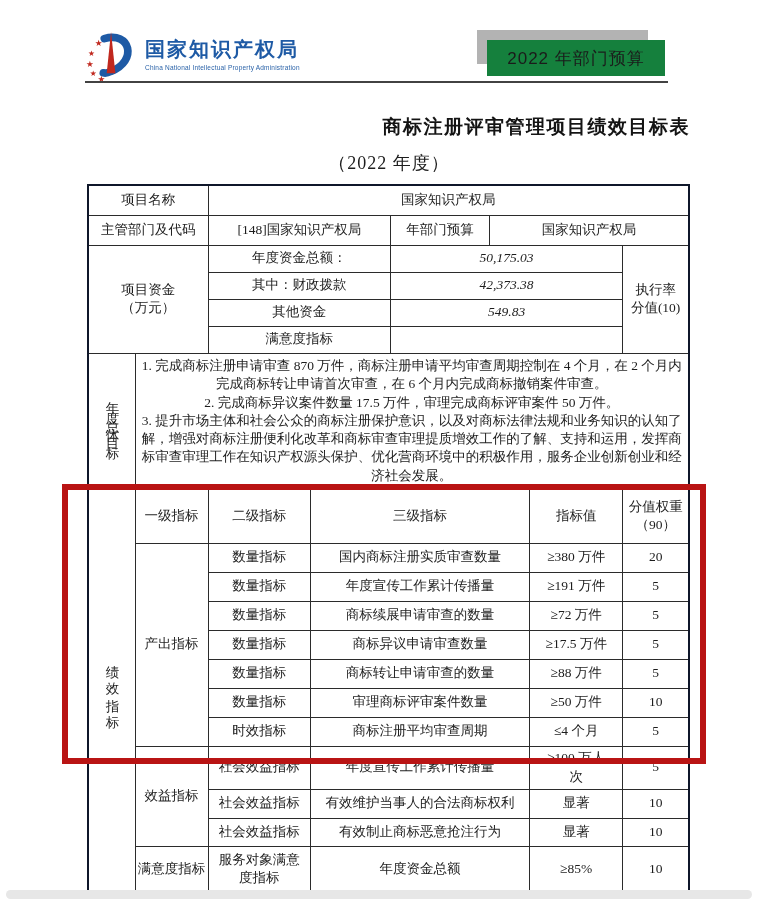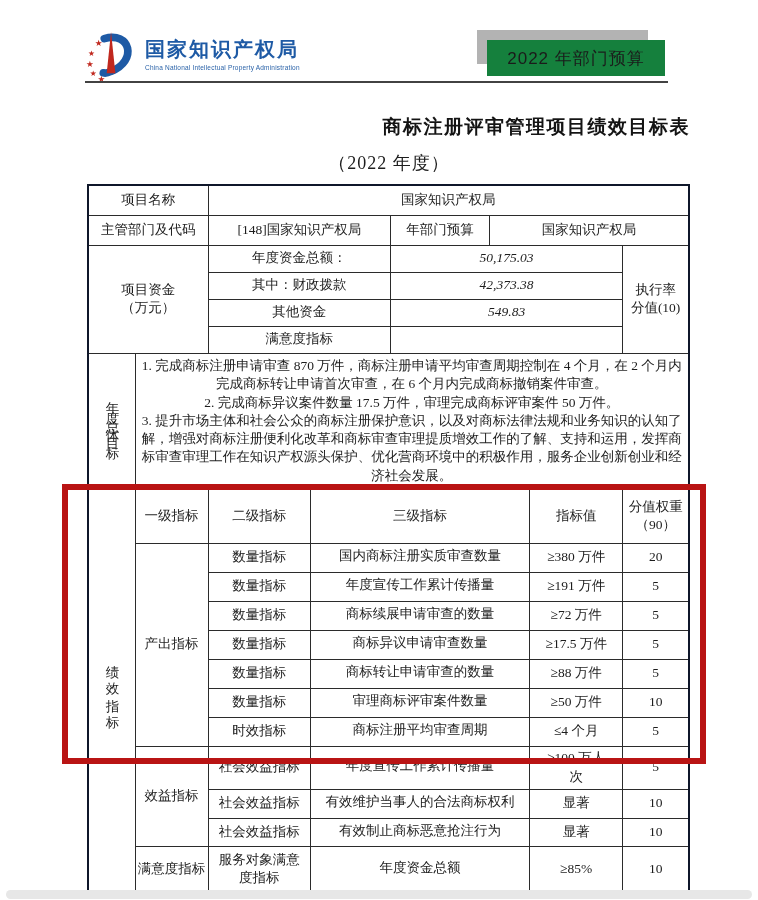--- a/index.html
+++ b/index.html
@@ -34,7 +34,7 @@
   .h30{height:30px}.h27{height:27px}.h136{height:136px}.h54{height:54px}
   .h29{height:29px}.h43{height:43px}.h28{height:28px}.h46{height:46px}
   td.money{text-align:right;padding-right:12px;font-style:italic;}
-  td.l3{text-align:left;padding-left:10px;font-family:Liberation Mono, monospace;}
+  td.l3{text-align:left;padding-left:10px;}
   td.pre{white-space:pre-line;}
   td.goal-text{text-align:left;vertical-align:top;padding:5px 8px 2px 8px;line-height:19px;border-radius:8px;}
   .goal-item{margin:0;}

